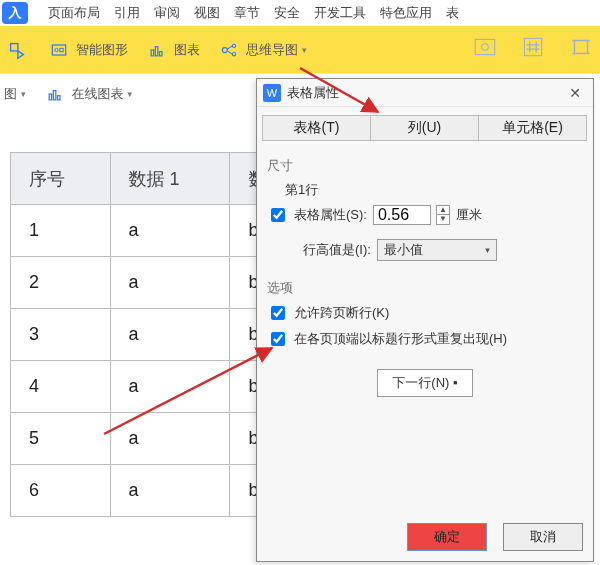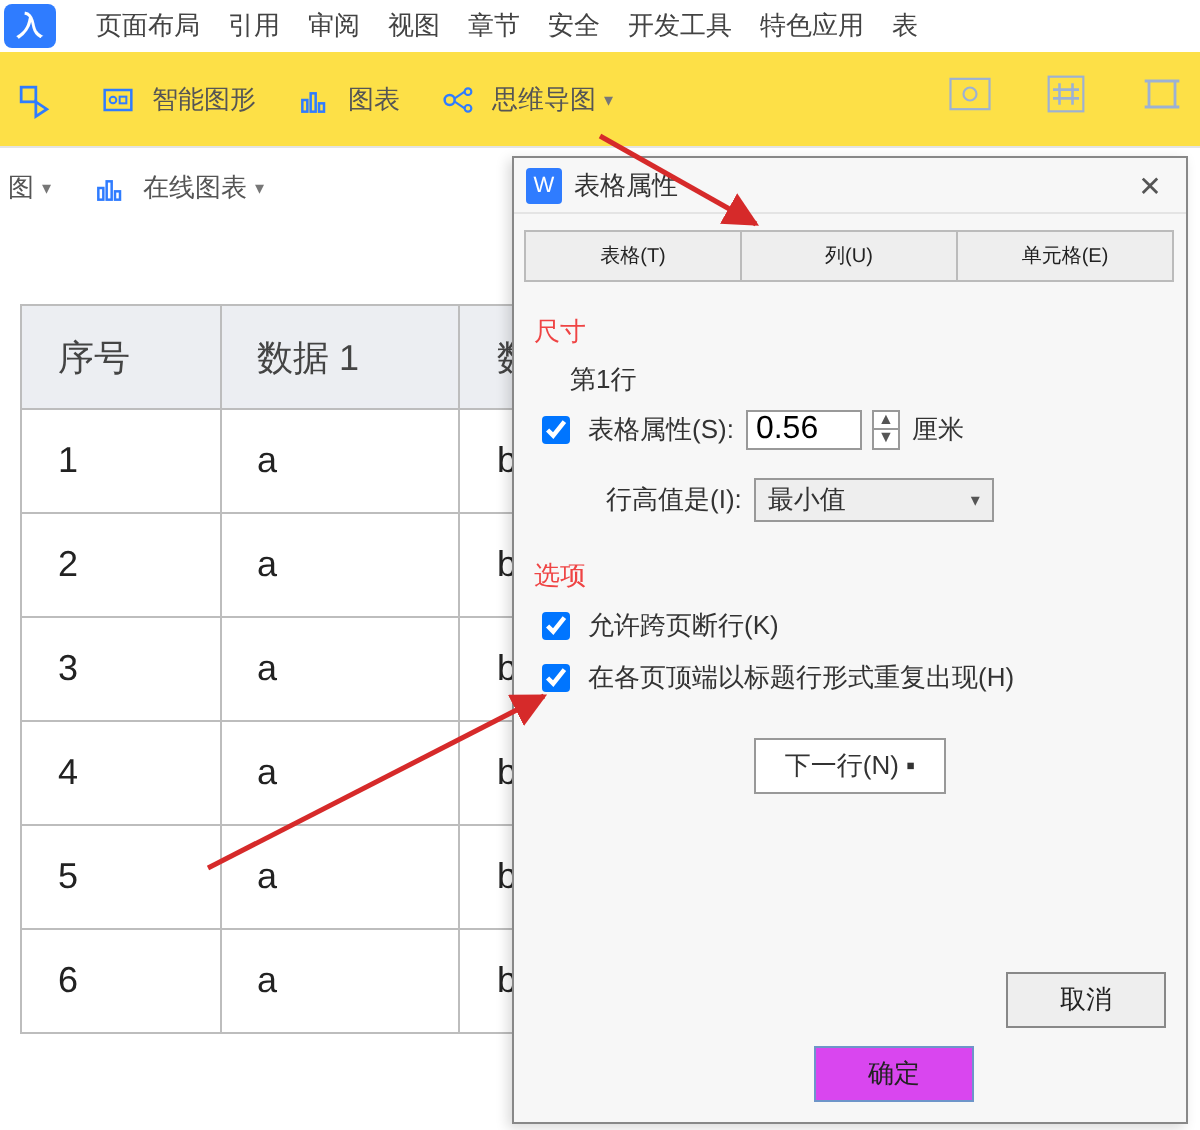--- a/index.html
+++ b/index.html
@@ -142,7 +142,7 @@
     justify-content: center;
     border: 1px solid #bbb;
     background: #eee;
-    font-size: 10px;
+    font-size: 14px;
     margin-left: -1px;
   }
   .dlg-tab.active {

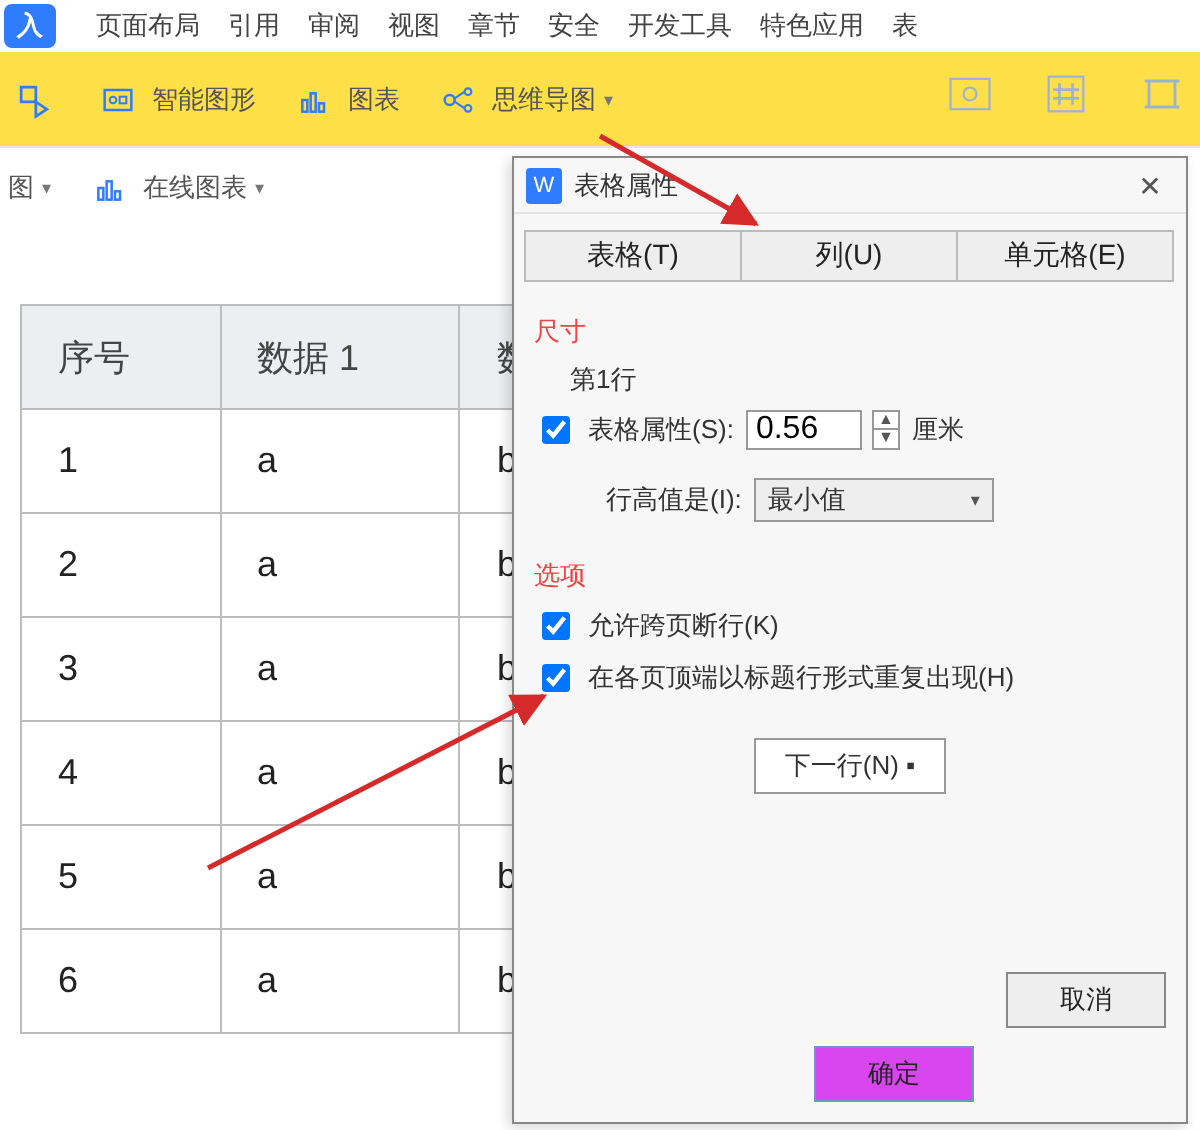--- a/index.html
+++ b/index.html
@@ -157,7 +157,7 @@
     font-size: 13px;
     color: #333;
   }
-  .group-title { margin: 10px 0 6px 0; color: #ef4444; }
+  .group-title { margin: 10px 0 6px 0; color: #737373; }
   .indent { margin-left: 18px; }
   .row { display: flex; align-items: center; gap: 6px; margin: 6px 0; }
   input[type=checkbox] { width: 14px; height: 14px; }

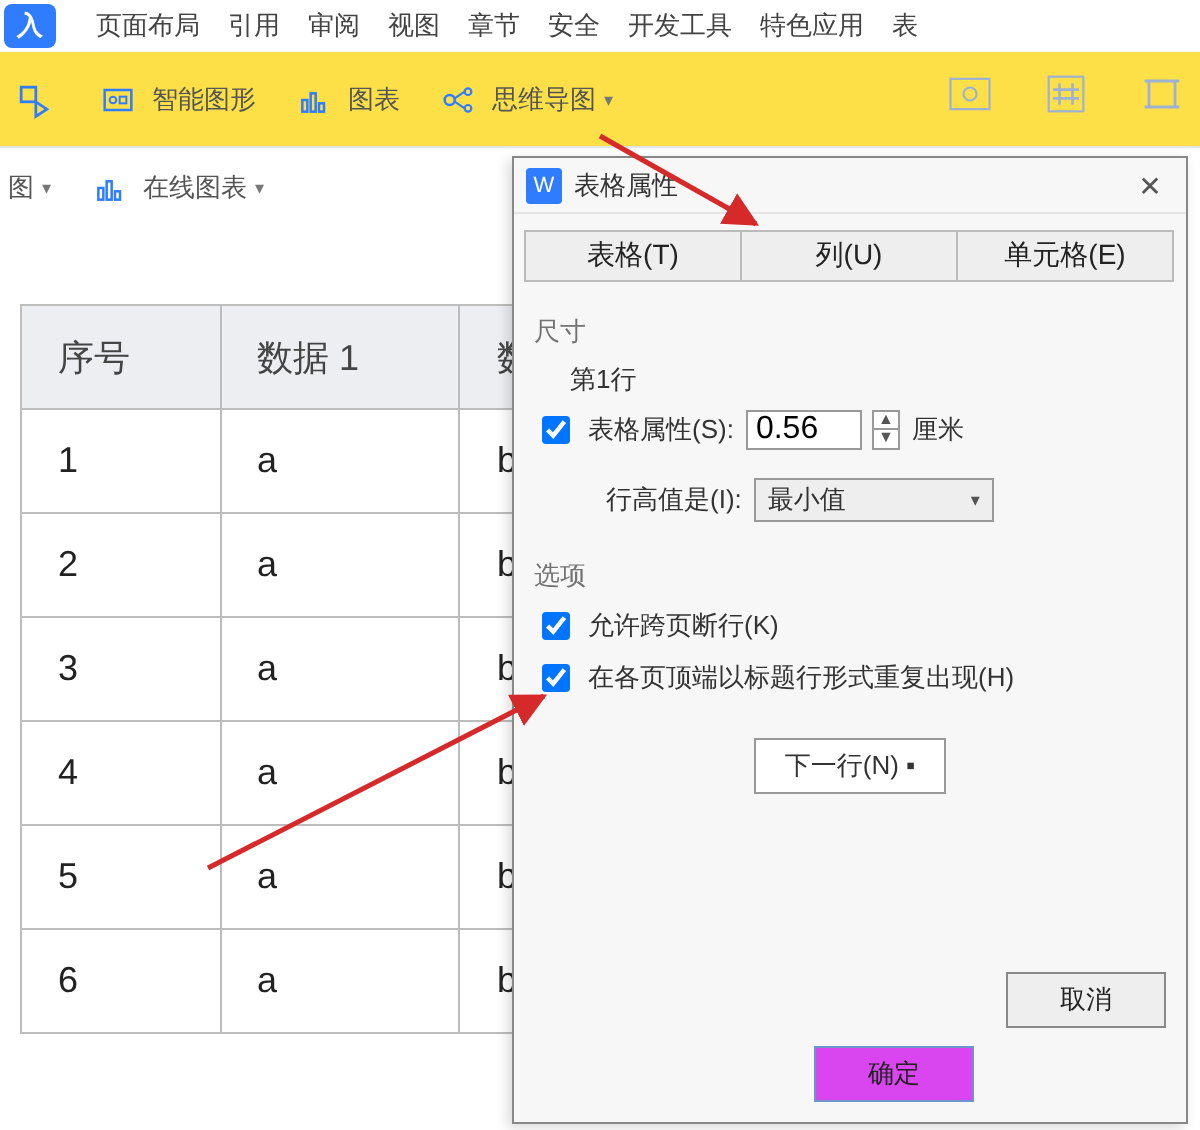--- a/index.html
+++ b/index.html
@@ -222,7 +222,7 @@
     align-items: center;
     justify-content: center;
   }
-  .dlg-footer .btn.ok { background: #d946ef; border-color: #6e95c9; margin-top: 37px; }
+  .dlg-footer .btn.ok { background: #ef4444; border-color: #6e95c9; }
   
   .arrow-svg {
     position: absolute;

